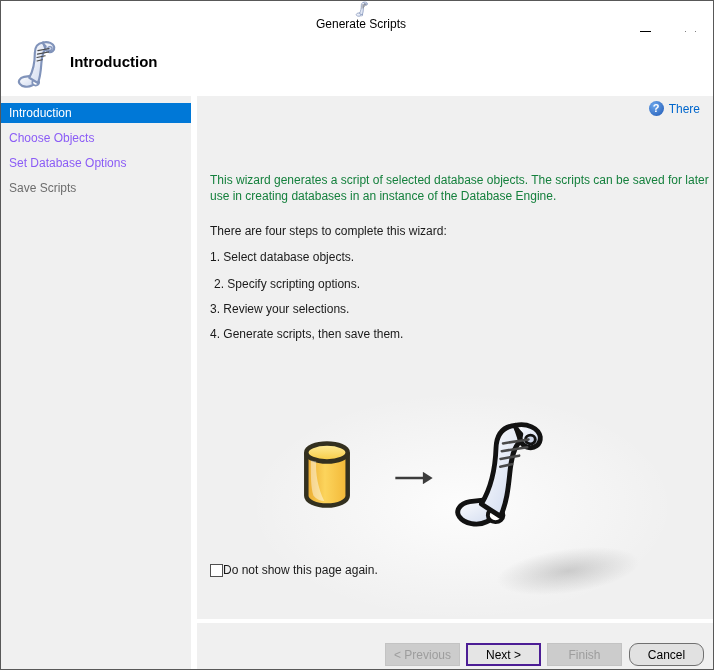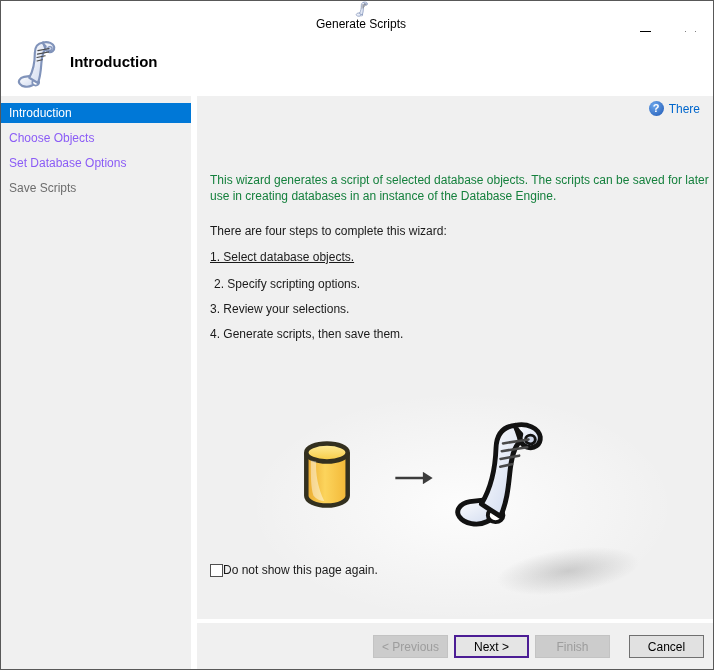--- a/index.html
+++ b/index.html
@@ -66,7 +66,7 @@
   .c-heading { position:absolute; left:13px; top:40px; font-weight:bold; color:#000; }
   .c-intro { position:absolute; left:13px; top:56px; width:504px; line-height:16px; color:#15803d;margin-top:20px; }
   .c-steps-intro { position:absolute; left:13px; top:128px;text-align:right; }
-  .c-step1 { position:absolute; left:13px; top:154px;text-decoration:underline; }
+  .c-step1 { position:absolute; left:13px; top:154px; }
   .c-step2 { position:absolute; left:17px; top:181px; }
   .c-step3 { position:absolute; left:13px; top:206px; }
   .c-step4 { position:absolute; left:13px; top:231px; }

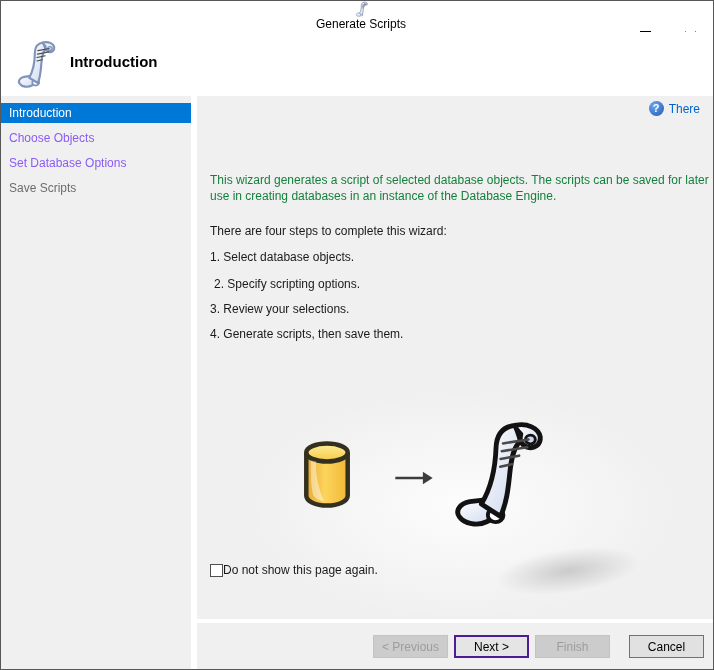--- a/index.html
+++ b/index.html
@@ -92,7 +92,7 @@
     position:absolute; left:196px; top:622px; right:0; bottom:0;
     background:#f0f0f0;
     display:flex; justify-content:flex-end; align-items:flex-start;
-    padding:12px 9px 0 0; gap:6px;
+    padding:20px 9px 0 0; gap:6px;
   }
   .btn {
     width:75px; height:23px; font-family:"Liberation Sans", sans-serif; font-size:12px;

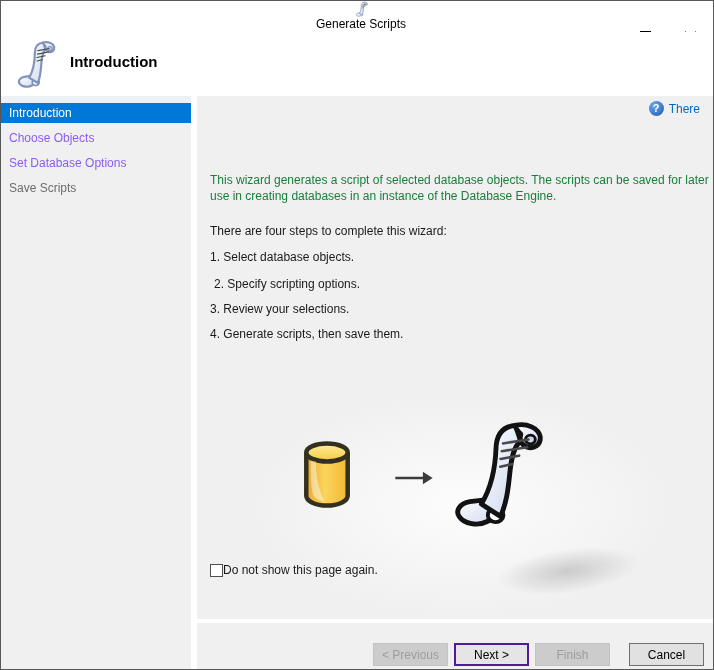--- a/index.html
+++ b/index.html
@@ -100,7 +100,7 @@
   }
   .btn.default { border:2px solid #4c1d95; background:#e5e5e5; }
   .btn:disabled { background:#cccccc; border:1px solid #c3c3c3; color:#9d9d9d; }
-  .btn.cancel { margin-left:13px; }
+  .btn.cancel { margin-left:1px;border-radius:9px; }
 </style>
 </head>
 <body>

